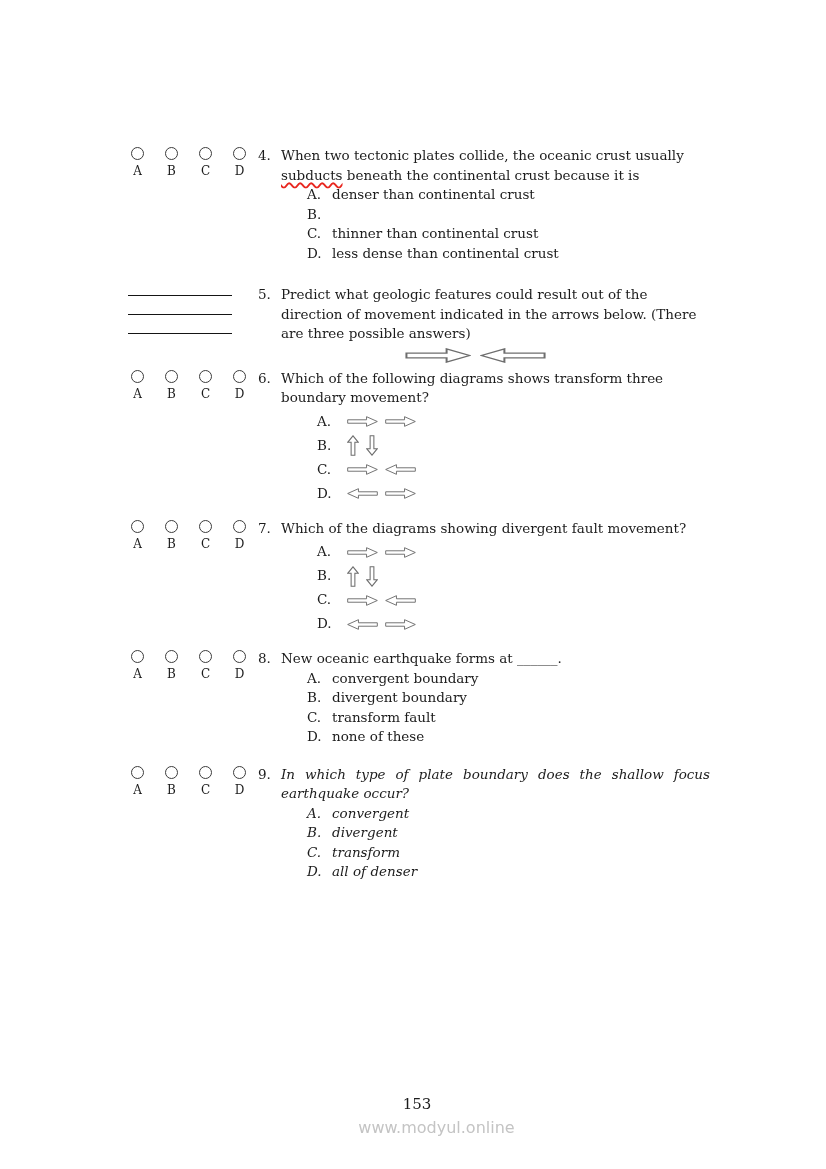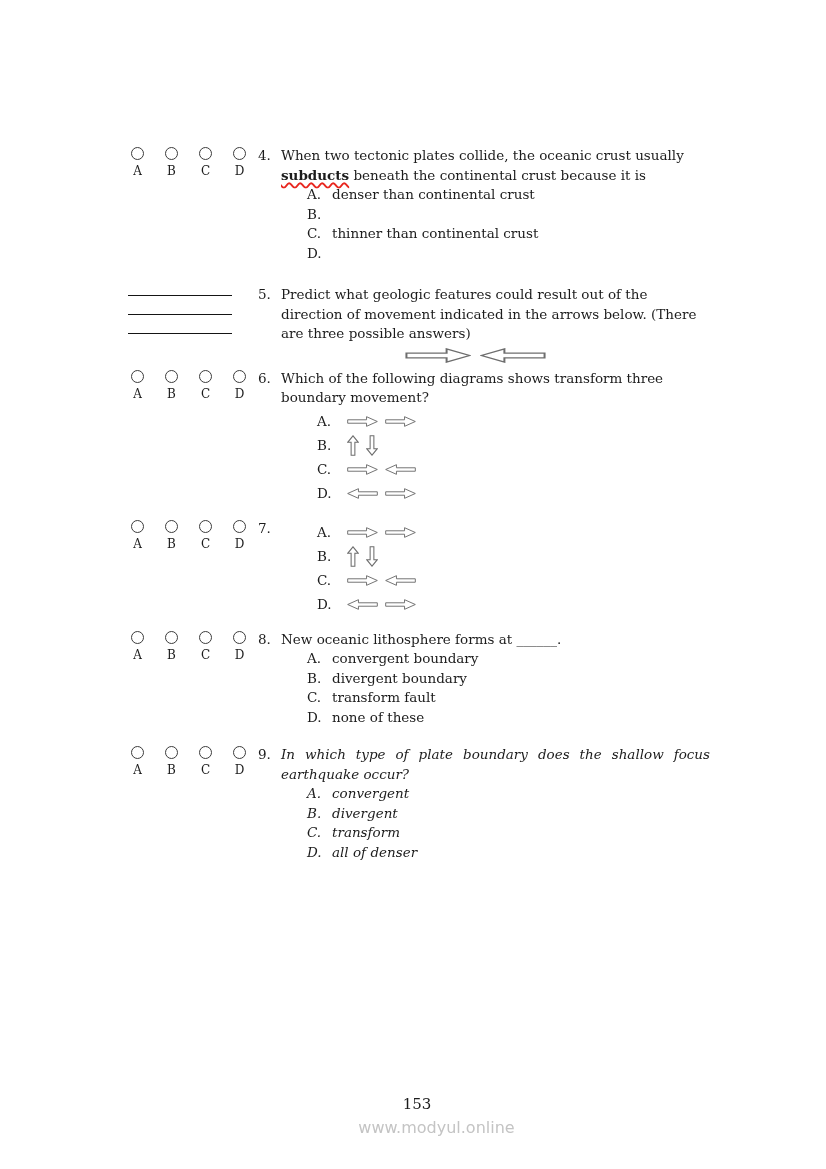--- a/index.html
+++ b/index.html
@@ -52,7 +52,6 @@
     text-decoration-color: #e8261f;
     text-decoration-thickness: 1.5px;
     text-underline-offset: 2px;
-    font-weight: bold;
   }
 
   .footer-page { position: absolute; top: 1095px; left: 0; width: 826px; text-align: center; font-size: 15px; color: #1c1c1c; padding-left: 8px; }

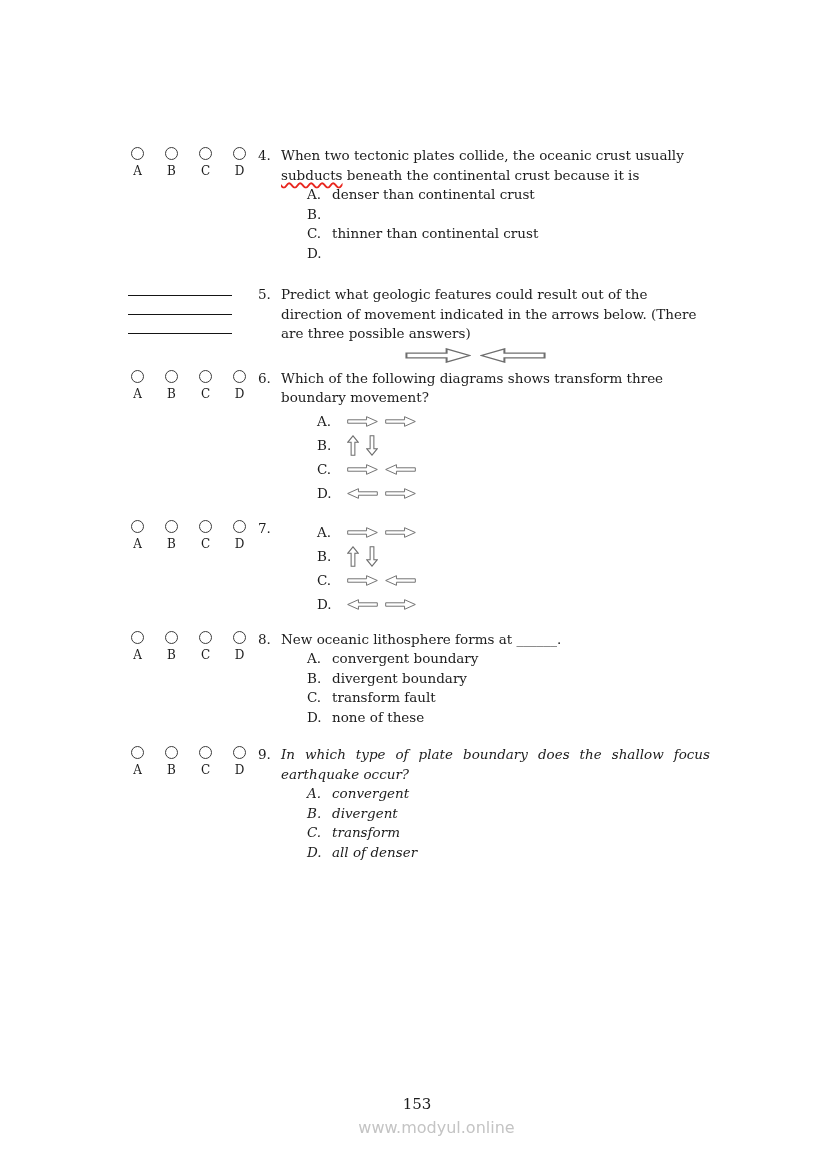--- a/index.html
+++ b/index.html
@@ -110,6 +110,7 @@
               </div>
               <div class="option">
                 <span class="opt-label">D.</span>
+                <span class="opt-text">less dense than continental crust</span>
               </div>
             </div>
           </div>

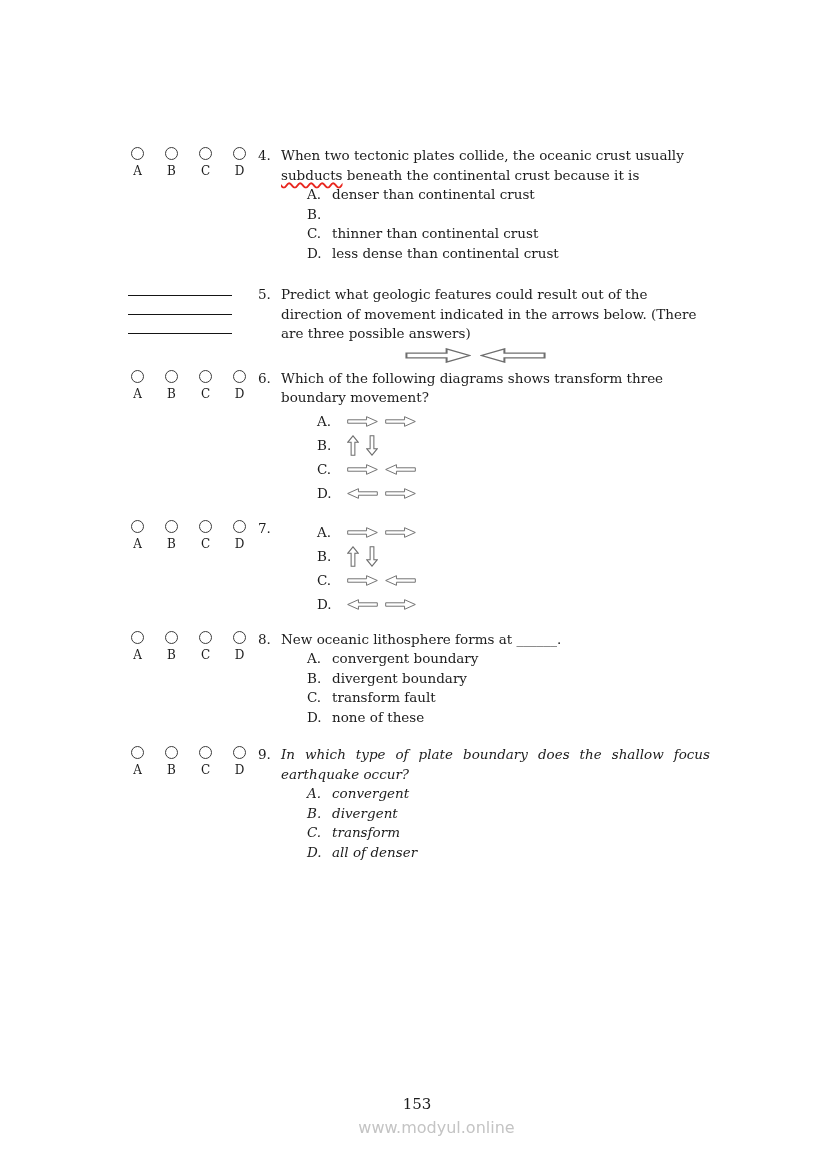--- a/index.html
+++ b/index.html
@@ -246,6 +246,7 @@
         <div class="q-line">
           <span class="q-num">7.</span>
           <div class="q-body">
+            <span>Which of the diagrams showing divergent fault movement?</span>
             <div class="arrow-options">
               <div class="arrow-option">
                 <span class="opt-label">A.</span>

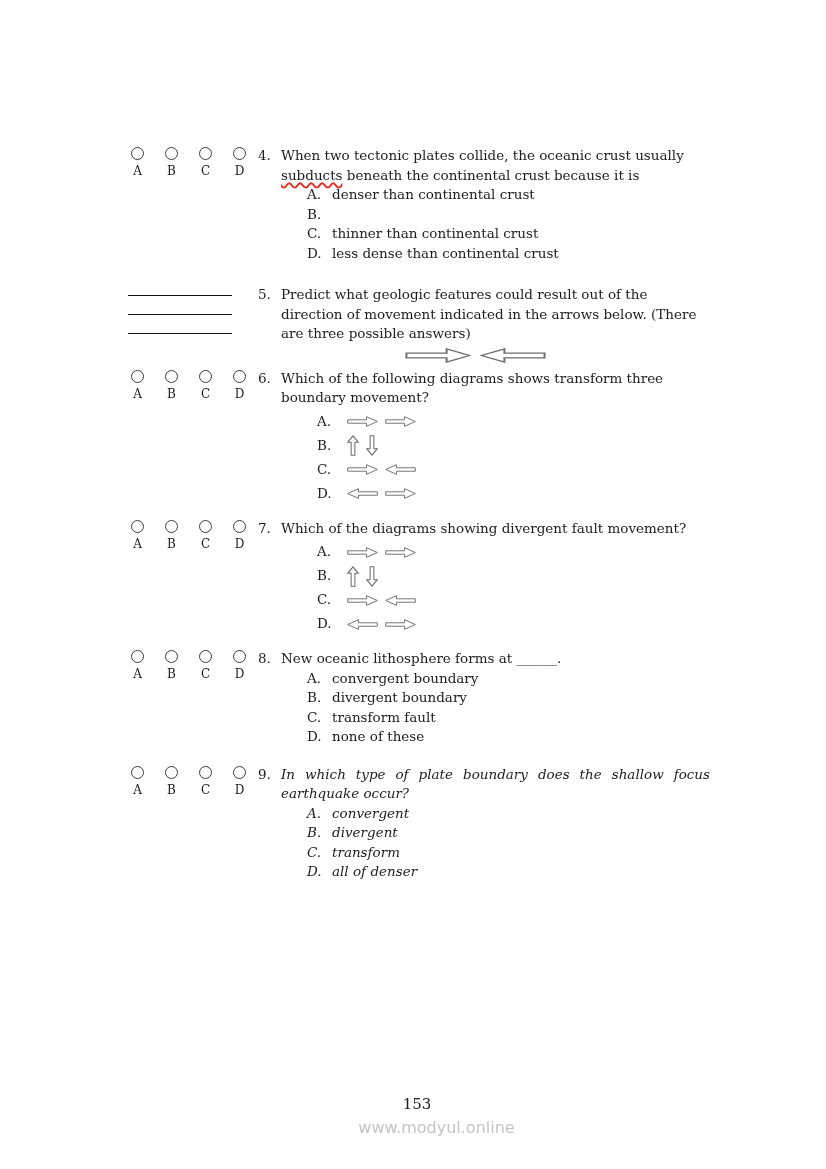--- a/index.html
+++ b/index.html
@@ -323,7 +323,7 @@
         <div class="q-line">
           <span class="q-num">8.</span>
           <div class="q-body">
-            <span>New oceanic lithosphere forms at ______.</span>
+            <span>New oceanic earthquake forms at ______.</span>
             <div class="options">
               <div class="option">
                 <span class="opt-label">A.</span>

